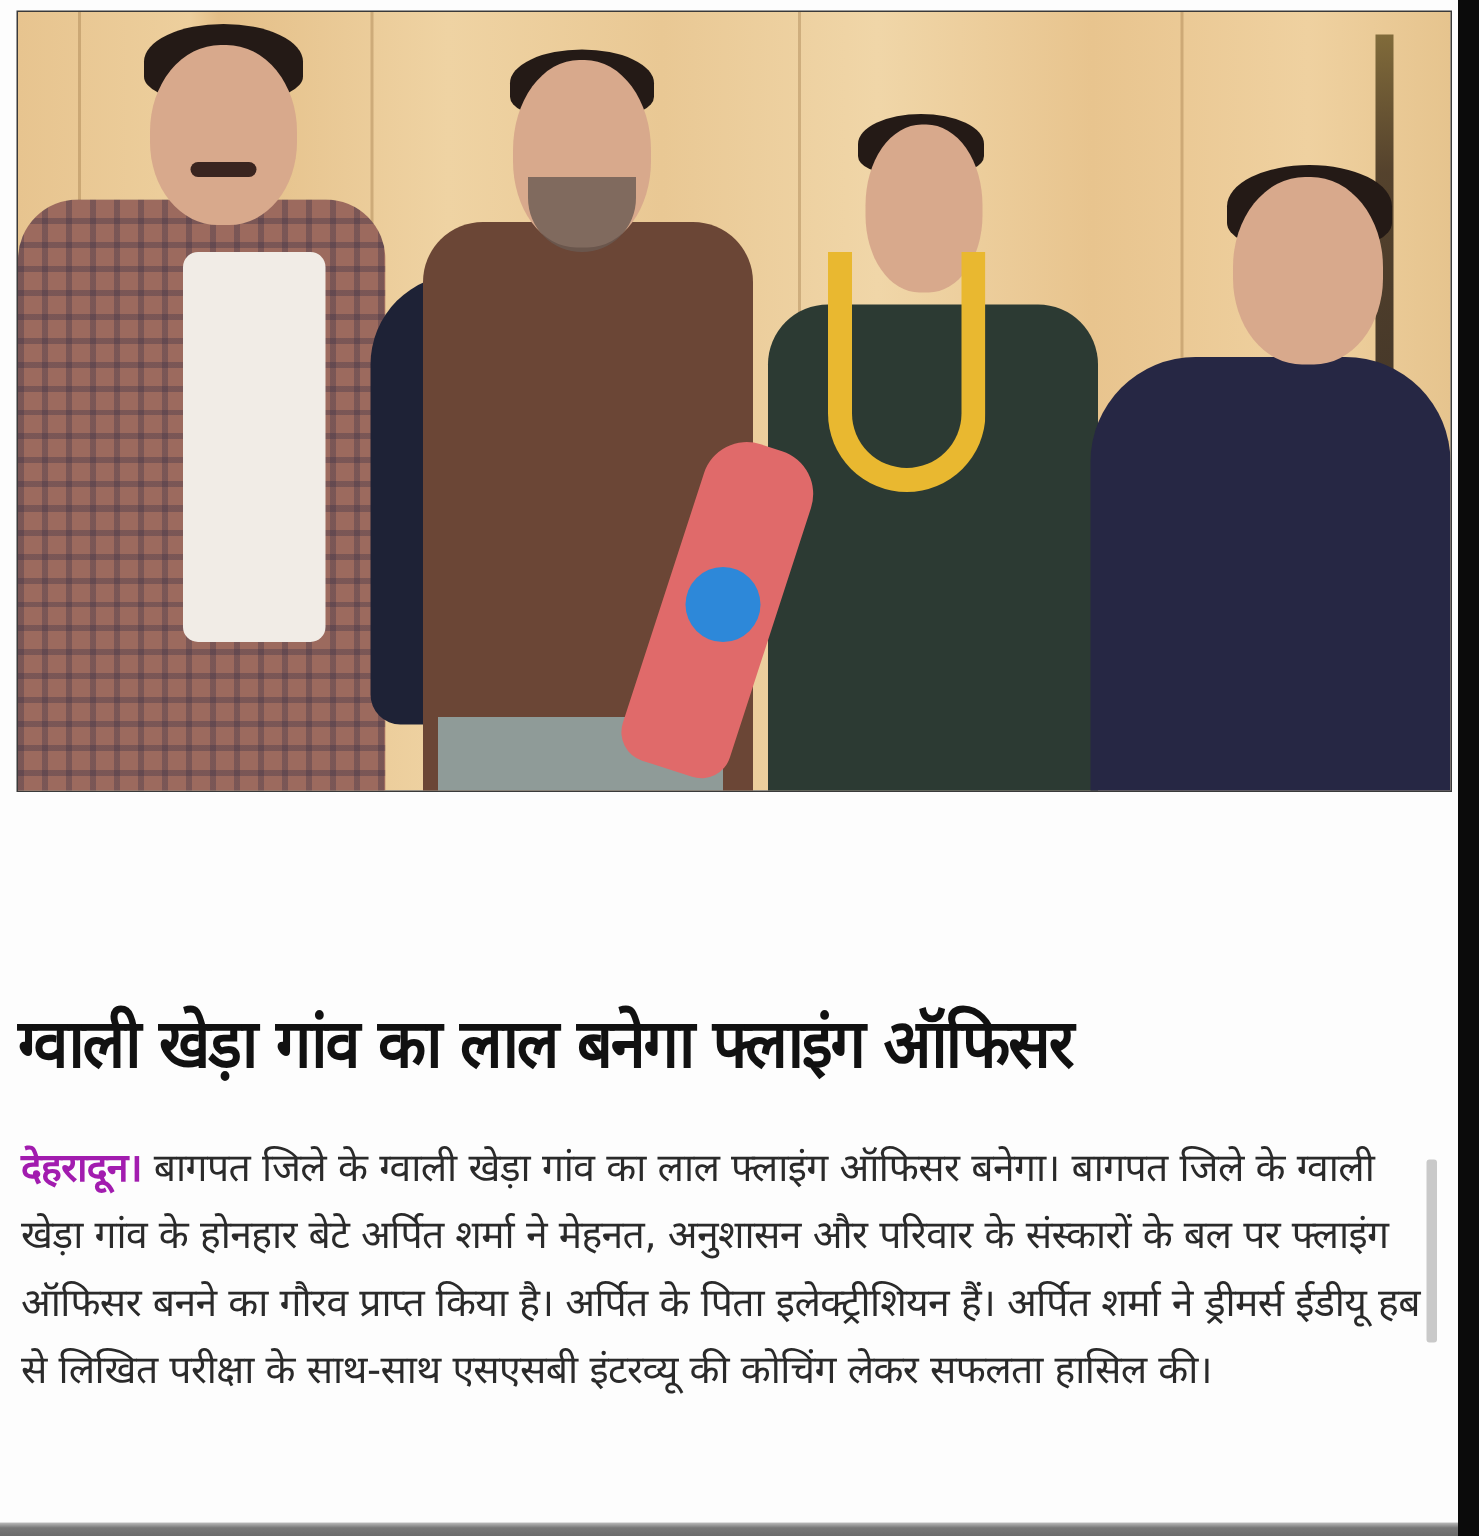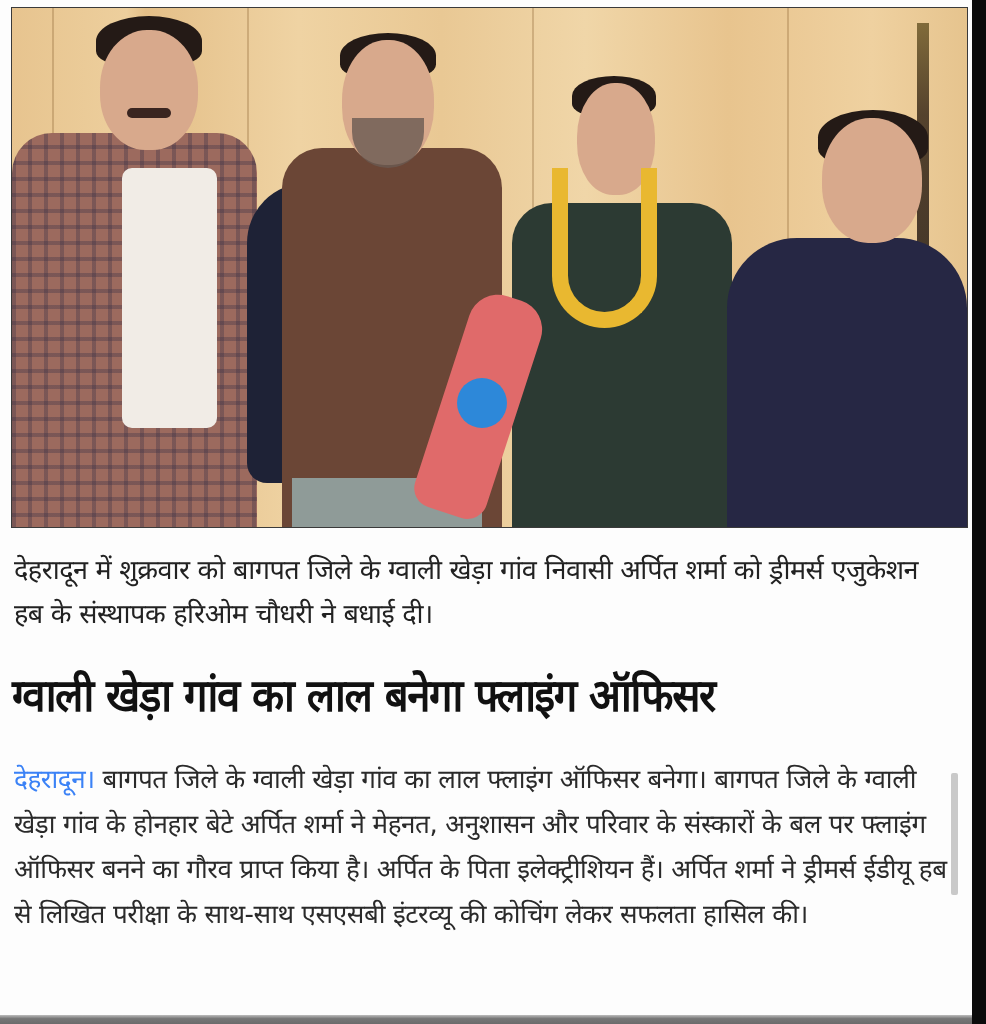--- a/index.html
+++ b/index.html
@@ -123,7 +123,6 @@
     </div>
   </div>
 
-  <div class="caption">देहरादून में शुक्रवार को बागपत जिले के ग्वाली खेड़ा गांव निवासी अर्पित शर्मा को ड्रीमर्स एजुकेशन हब के संस्थापक हरिओम चौधरी ने बधाई दी।</div>
 
   <div class="headline">ग्वाली खेड़ा गांव का लाल बनेगा फ्लाइंग ऑफिसर</div>
 

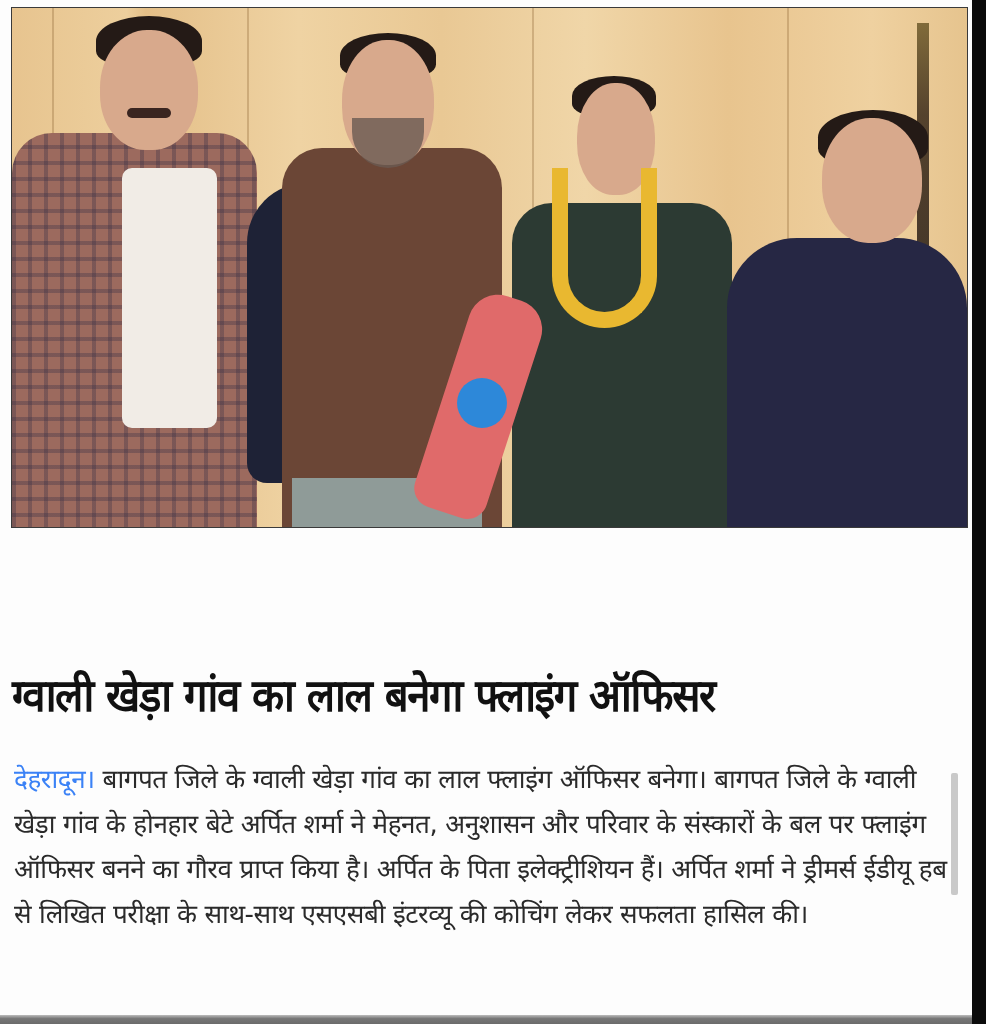--- a/index.html
+++ b/index.html
@@ -76,7 +76,7 @@
     position: absolute; left: 14px; top: 757px; width: 935px;
     font-size: 26px; line-height: 45px; color: #2a2a2a; letter-spacing: -0.4px;
   }
-  .dateline { font-weight: 400; color: #3b82f6; }
+  .dateline { font-weight: 700; color: #a21caf; }
 </style>
 </head>
 <body>

